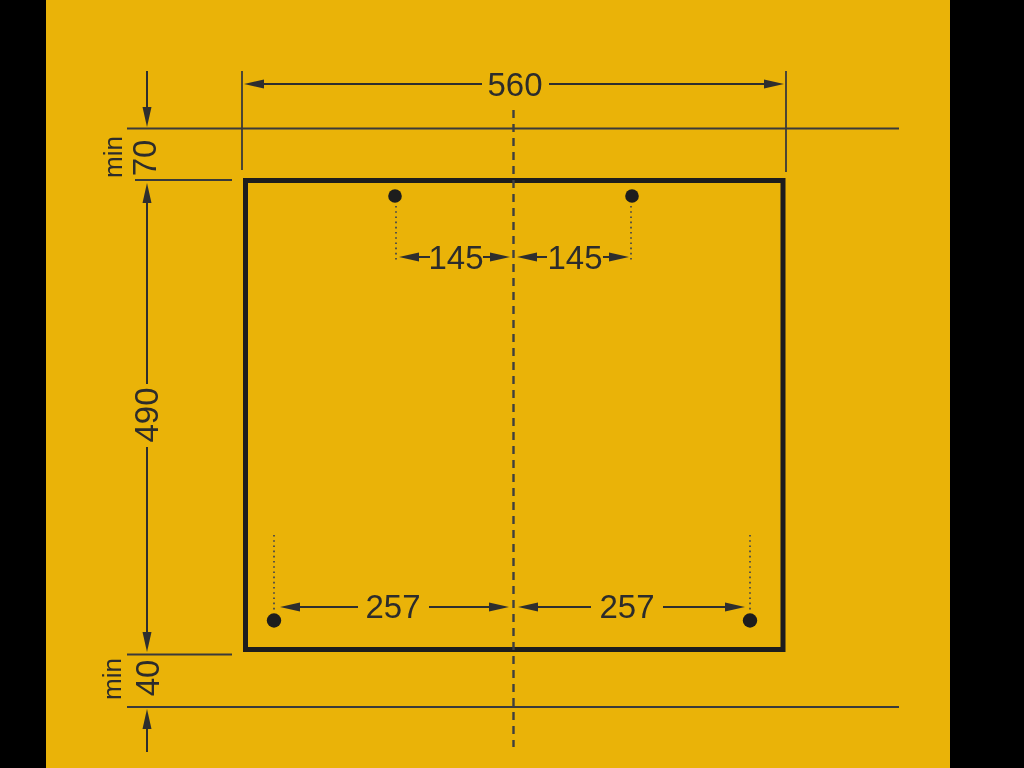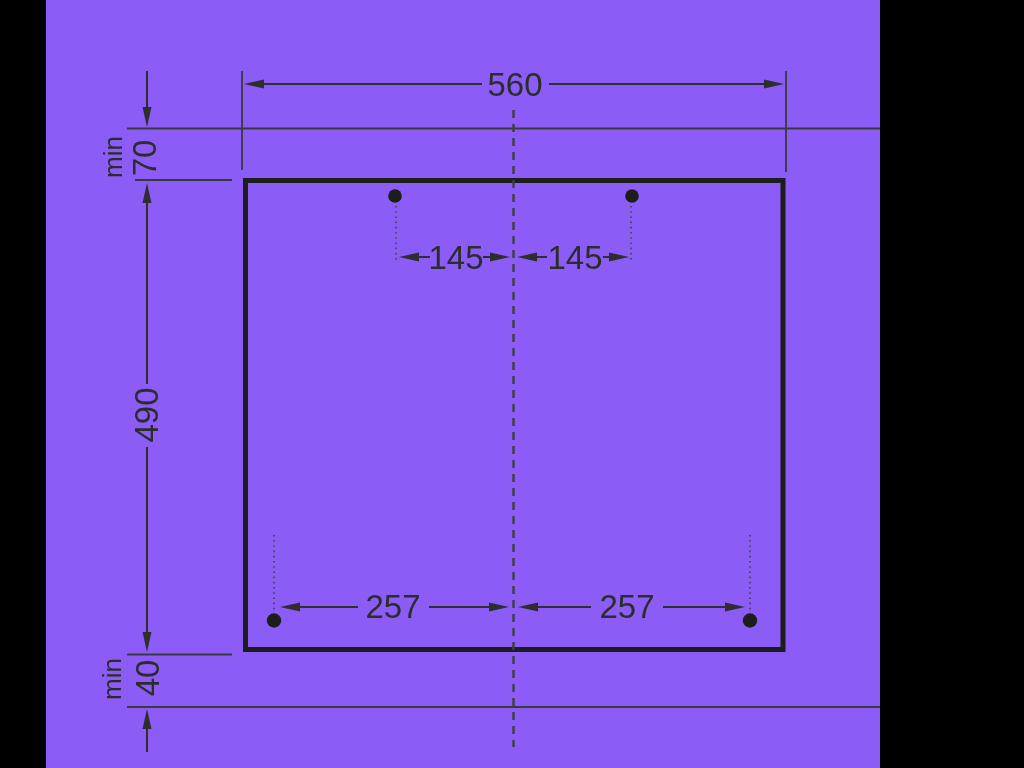--- a/index.html
+++ b/index.html
@@ -4,8 +4,8 @@
 <style>
   html,body{margin:0;padding:0;background:#000;}
   .stage{
-    position:relative;width:880px;height:768px;overflow:hidden;
-    background:#8b5cf6;font-family:"Liberation Sans", sans-serif;
+    position:relative;width:950px;height:768px;overflow:hidden;
+    background:#eab308;font-family:"Liberation Sans", sans-serif;
   }
   svg{display:block;}
   .thin{stroke:#3a3a3a;stroke-width:2.2;fill:none;}

